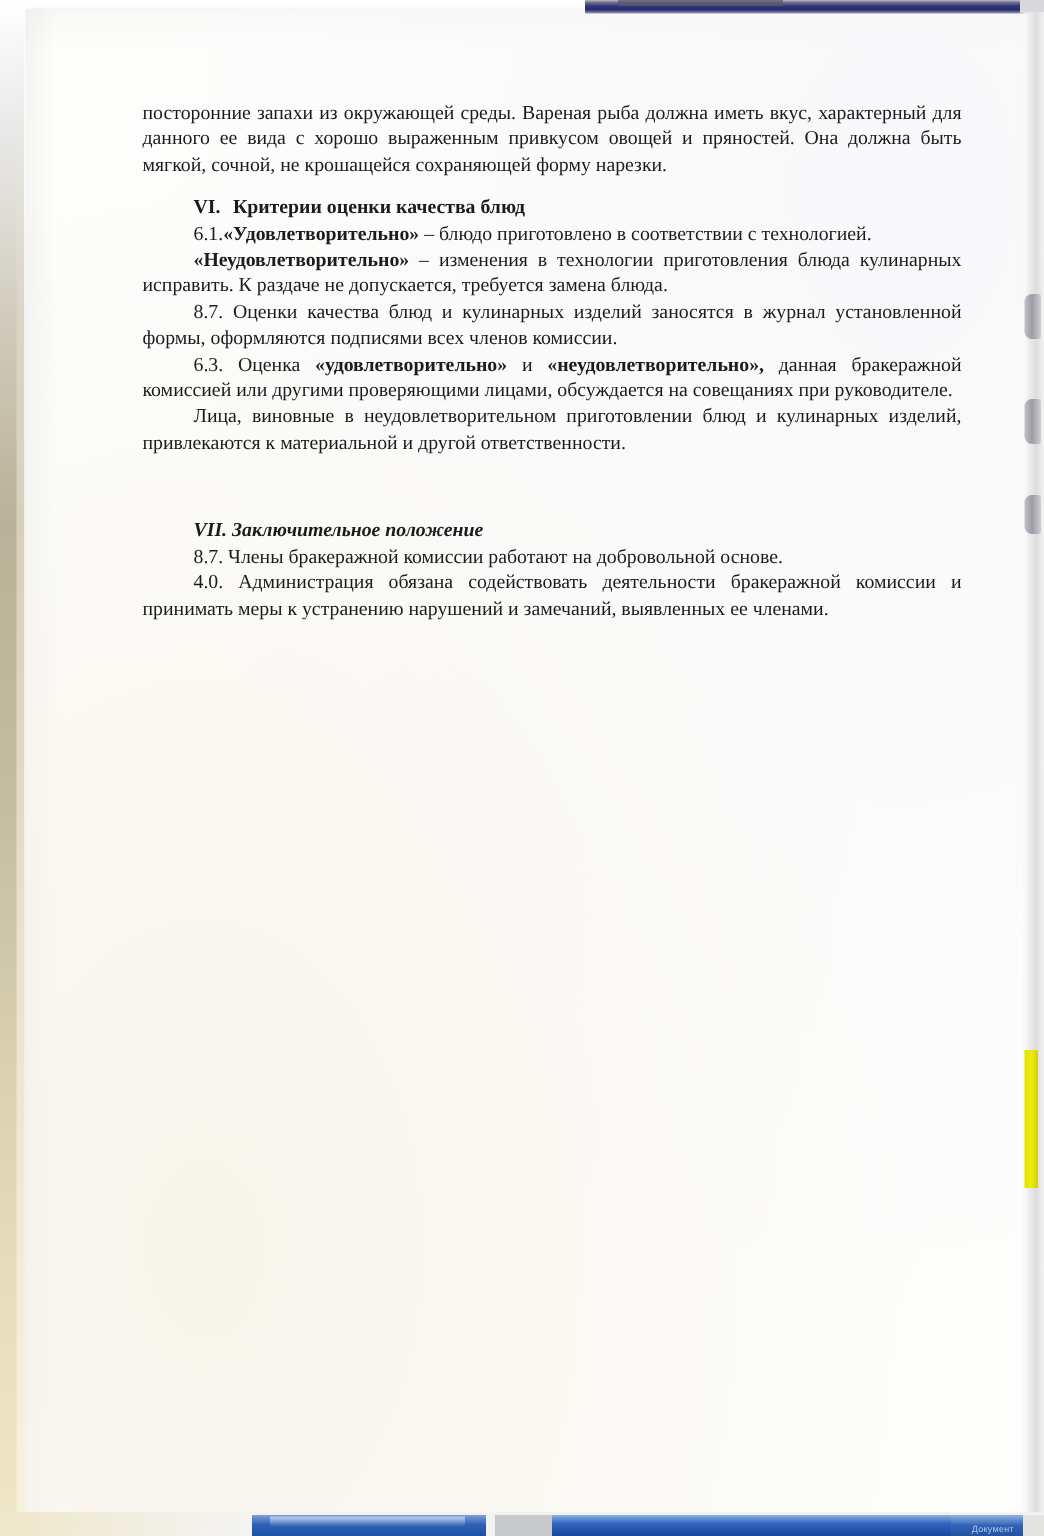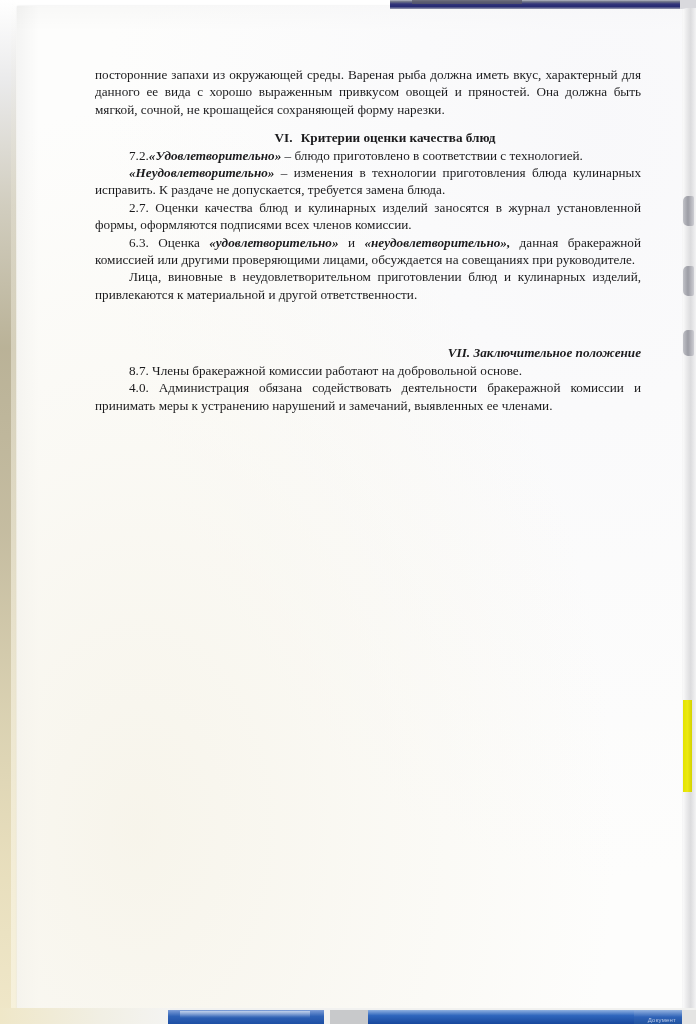--- a/index.html
+++ b/index.html
@@ -199,7 +199,7 @@
 
   .heading {
     font-weight: bold;
-    text-align: center;
+    text-align: left;
     text-indent: 34px;
   }
   .heading.h-vi .num-gap { padding-right: 5px; }

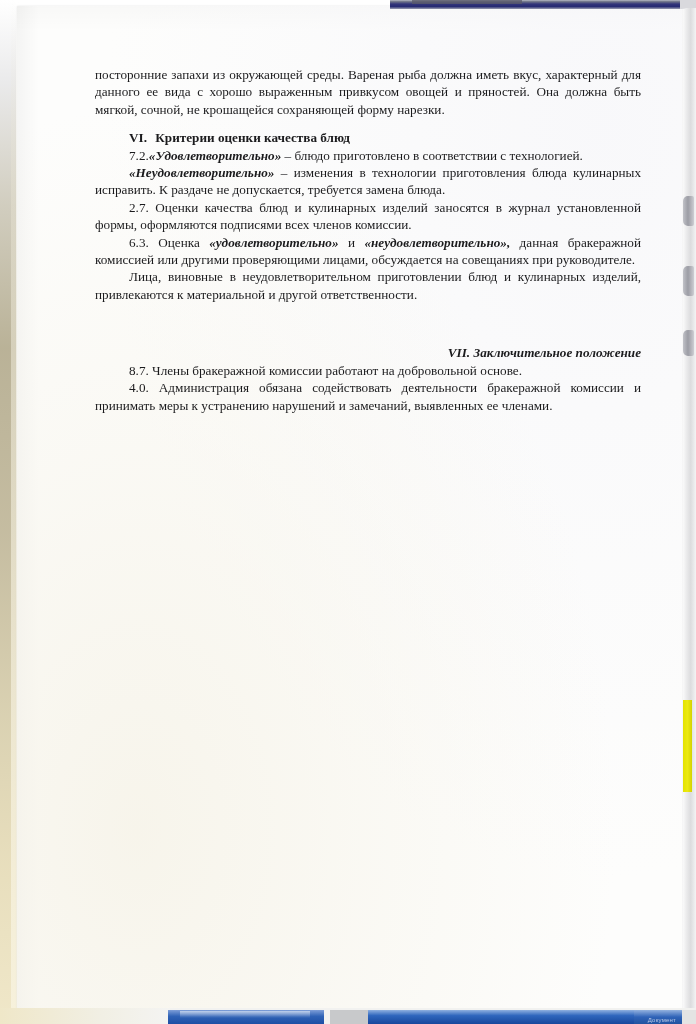--- a/index.html
+++ b/index.html
@@ -274,7 +274,7 @@
 
     <p class="heading h-vi"><span class="num-gap">VI.</span> <span>Критерии оценки качества блюд</span></p>
 
-    <p><span style="display:inline-block;width:34px;"></span><span>7.2.</span><span class="term">«Удовлетворительно»</span><span> – блюдо приготовлено в соответствии с технологией.</span></p>
+    <p><span style="display:inline-block;width:34px;"></span><span>6.1.</span><span class="term">«Удовлетворительно»</span><span> – блюдо приготовлено в соответствии с технологией.</span></p>
 
     <p><span style="display:inline-block;width:34px;"></span><span class="term">«Неудовлетворительно»</span><span> – изменения в технологии приготовления блюда кулинарных исправить. К раздаче не допускается, требуется замена блюда.</span></p>
 

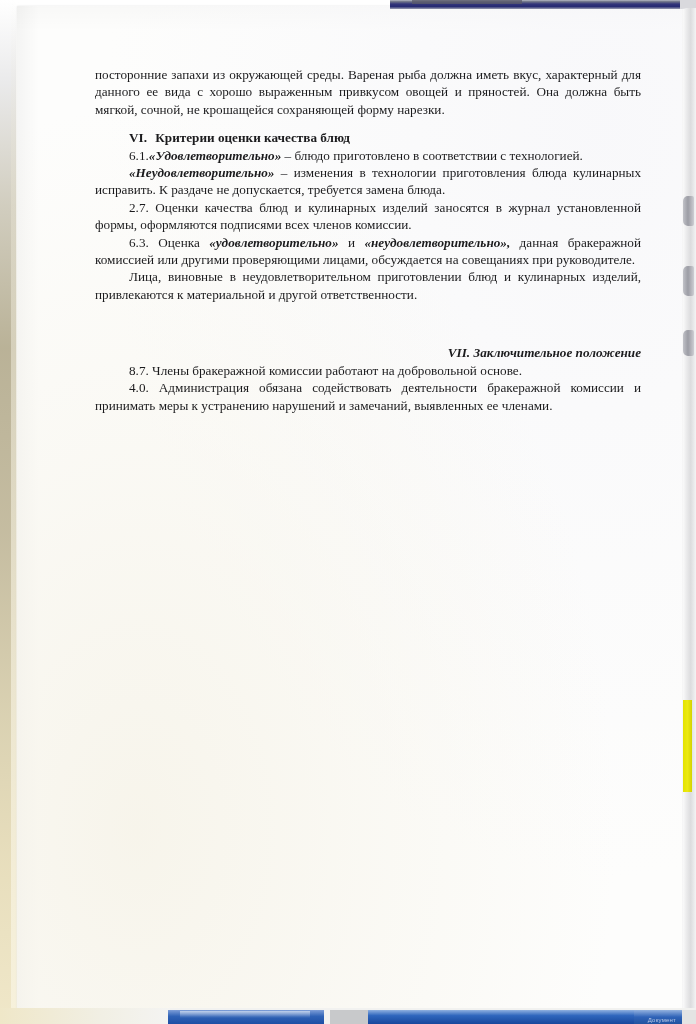--- a/index.html
+++ b/index.html
@@ -213,7 +213,6 @@
 
   .term {
     font-weight: bold;
-    font-style: italic;
   }
 
   .gap-lg { height: 11px; }

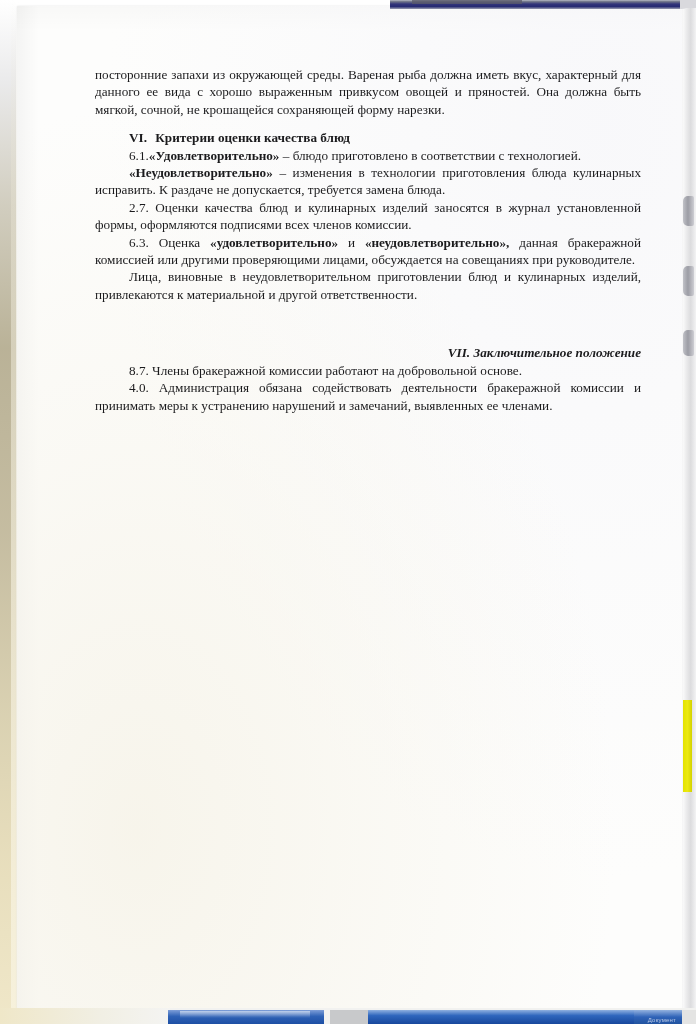--- a/index.html
+++ b/index.html
@@ -277,7 +277,7 @@
 
     <p><span style="display:inline-block;width:34px;"></span><span class="term">«Неудовлетворительно»</span><span> – изменения в технологии приготовления блюда кулинарных исправить. К раздаче не допускается, требуется замена блюда.</span></p>
 
-    <p class="para-indent">2.7. Оценки качества блюд и кулинарных изделий заносятся в журнал установленной формы, оформляются подписями всех членов комиссии.</p>
+    <p class="para-indent">8.7. Оценки качества блюд и кулинарных изделий заносятся в журнал установленной формы, оформляются подписями всех членов комиссии.</p>
 
     <p><span style="display:inline-block;width:34px;"></span><span>6.3. Оценка </span><span class="term">«удовлетворительно»</span><span> и </span><span class="term">«неудовлетворительно»,</span><span> данная бракеражной комиссией или другими проверяющими лицами, обсуждается на совещаниях при руководителе.</span></p>
 

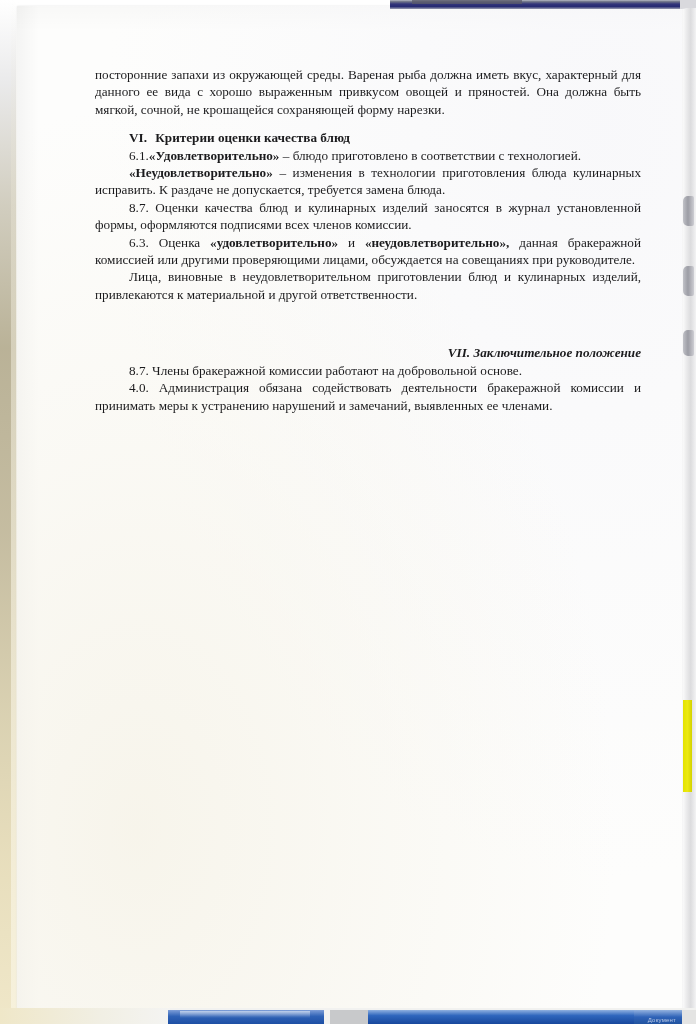--- a/index.html
+++ b/index.html
@@ -207,7 +207,7 @@
   .heading-italic {
     font-weight: bold;
     font-style: italic;
-    text-align: right;
+    text-align: left;
     text-indent: 34px;
   }
 

